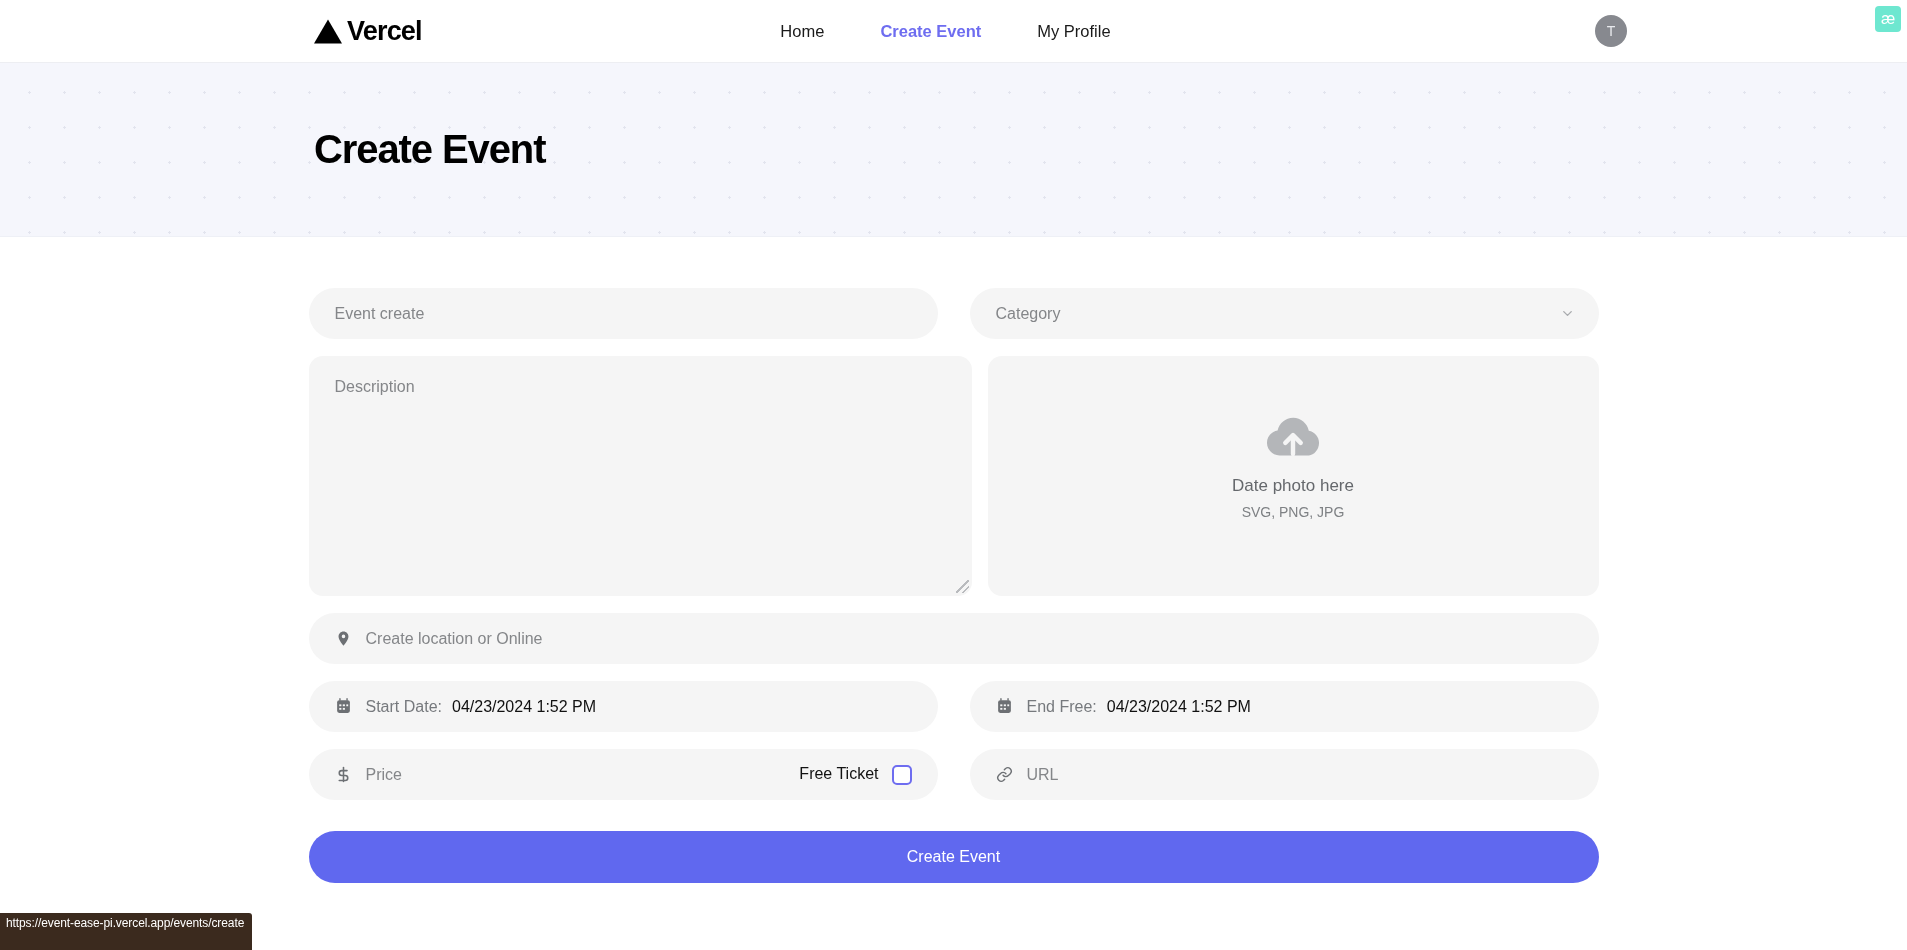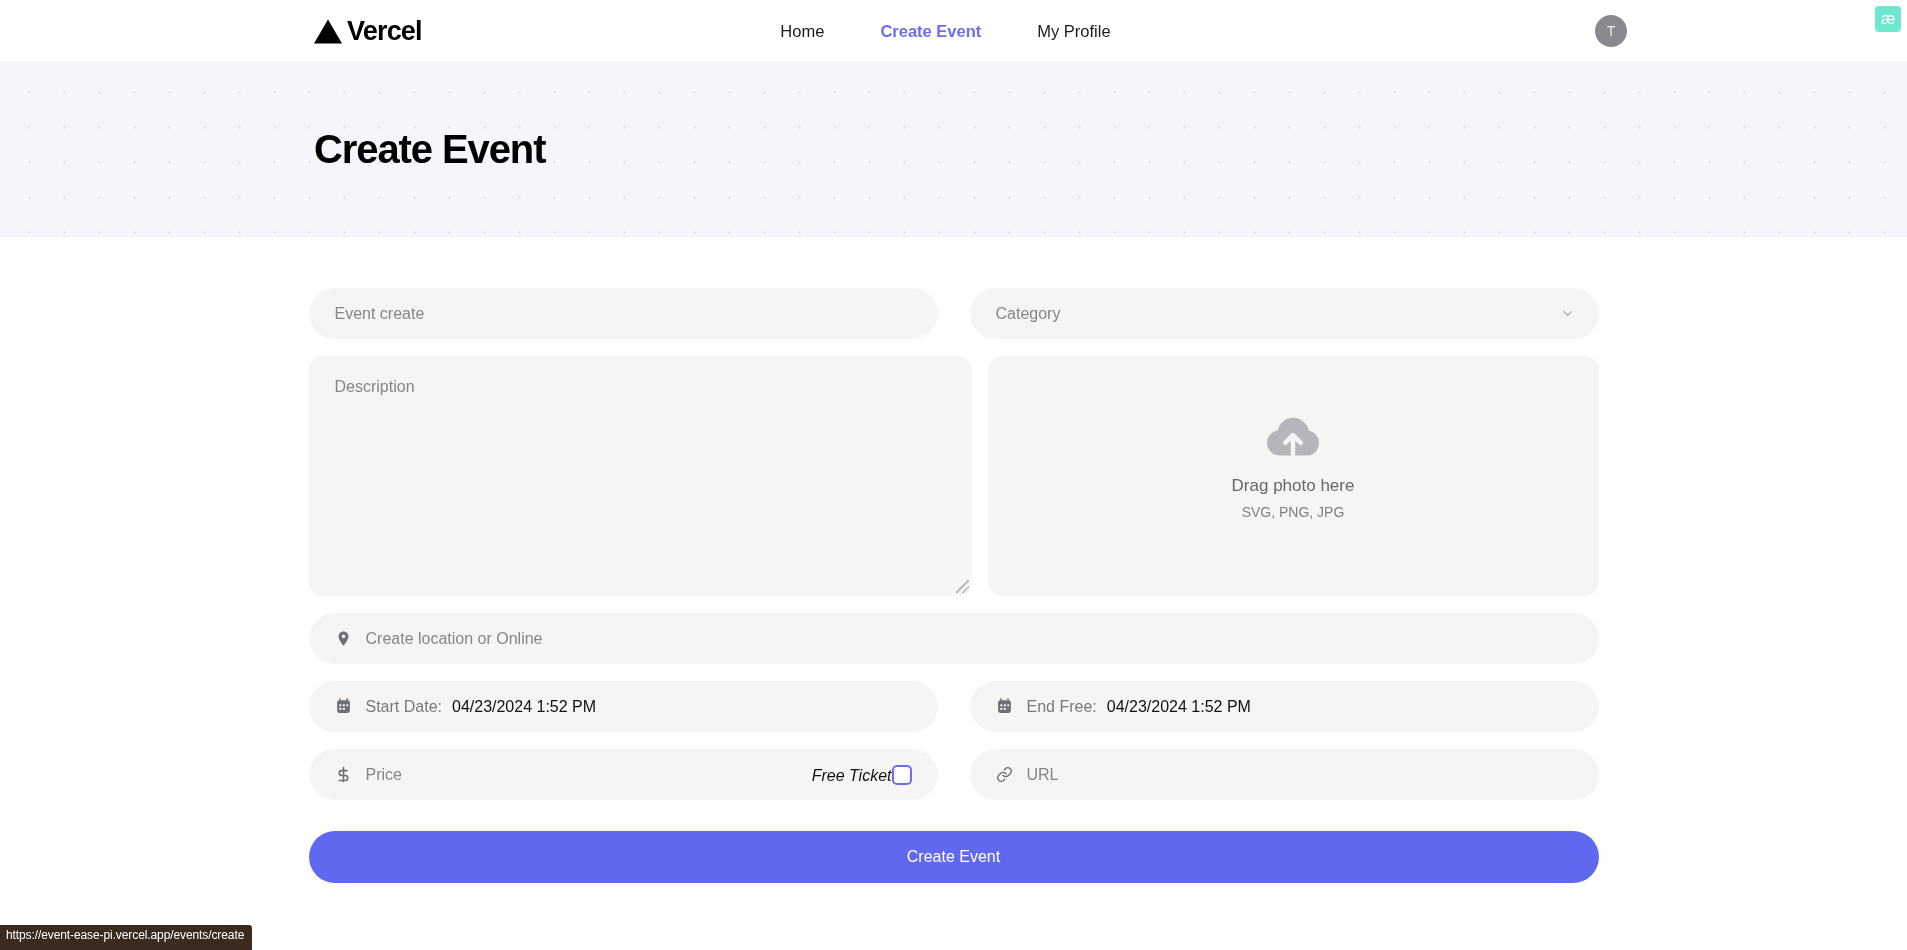--- a/index.html
+++ b/index.html
@@ -306,7 +306,7 @@
           <path d="M20 27l8-8 8 8" stroke="#f5f5f5" stroke-width="4.6" stroke-linecap="round" stroke-linejoin="round" fill="none"></path>
         </svg>
       </span>
-      <div class="upload-title">Drag photo here</div>
+      <div class="upload-title">Date photo here</div>
       <div class="upload-sub">SVG, PNG, JPG</div>
     </div>
   </div>

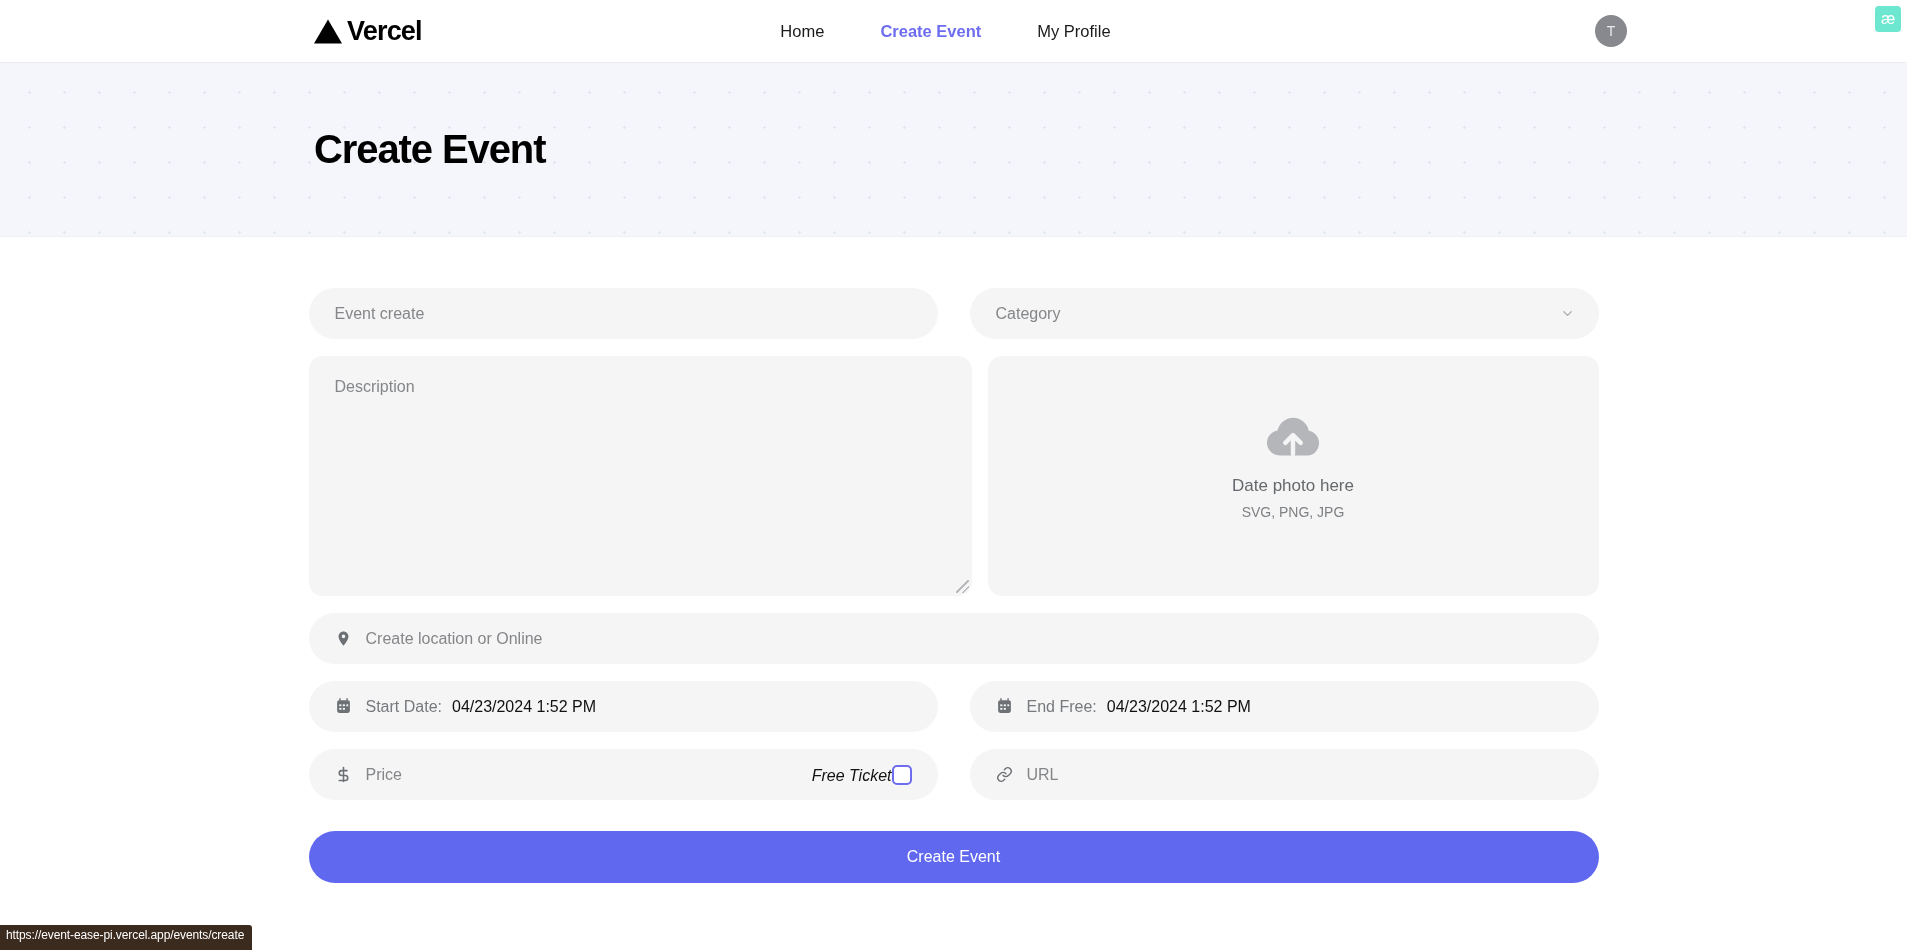--- a/index.html
+++ b/index.html
@@ -161,8 +161,8 @@
   .price-right {
     margin-left: auto;
     display: flex;
-    align-items: flex-end;
-    font-style: italic;
+    align-items: flex-start;
+    gap: 13px;
   }
   .free-label { color: #121212; font-size: 16px; }
   .checkbox {

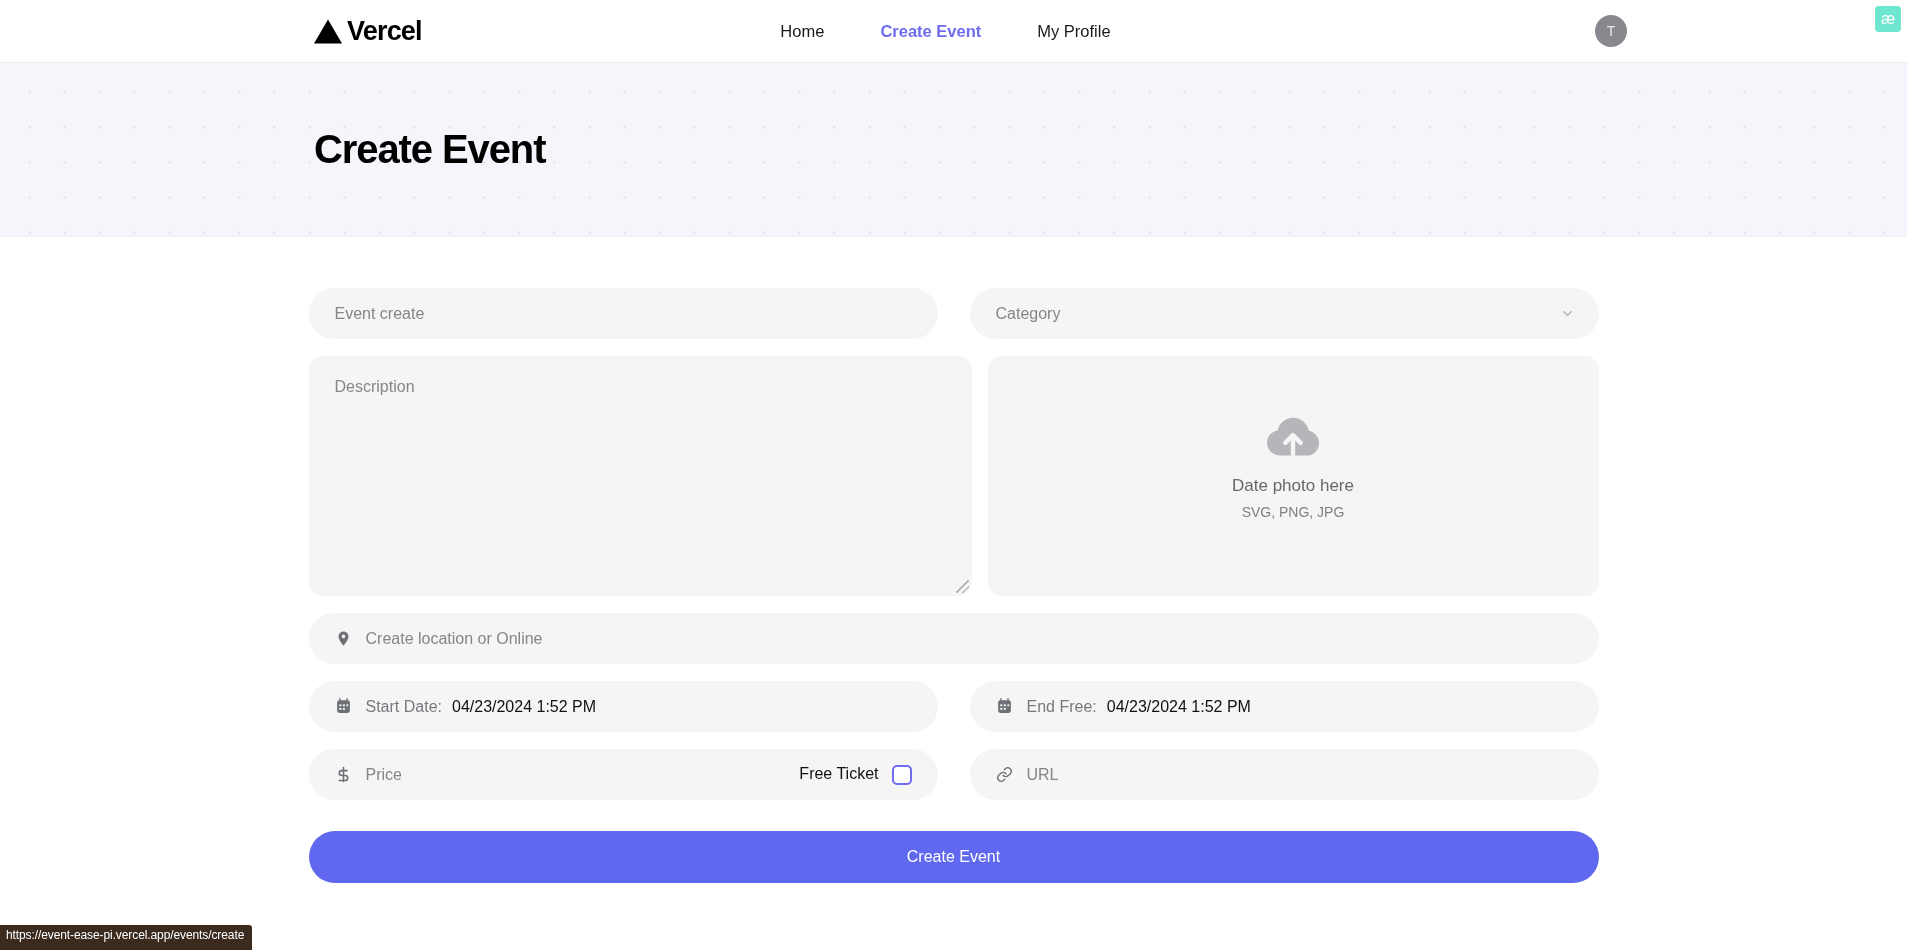--- a/index.html
+++ b/index.html
@@ -241,7 +241,7 @@
     background: #3b2a1e;
     color: #ffffff;
     font-size: 12px;
-    padding: 3px 8px 8px 6px;
+    padding: 3px 8px 20px 6px;
     border-top-right-radius: 3px;
     font-family: "Liberation Sans", sans-serif;
     letter-spacing: -0.1px;

